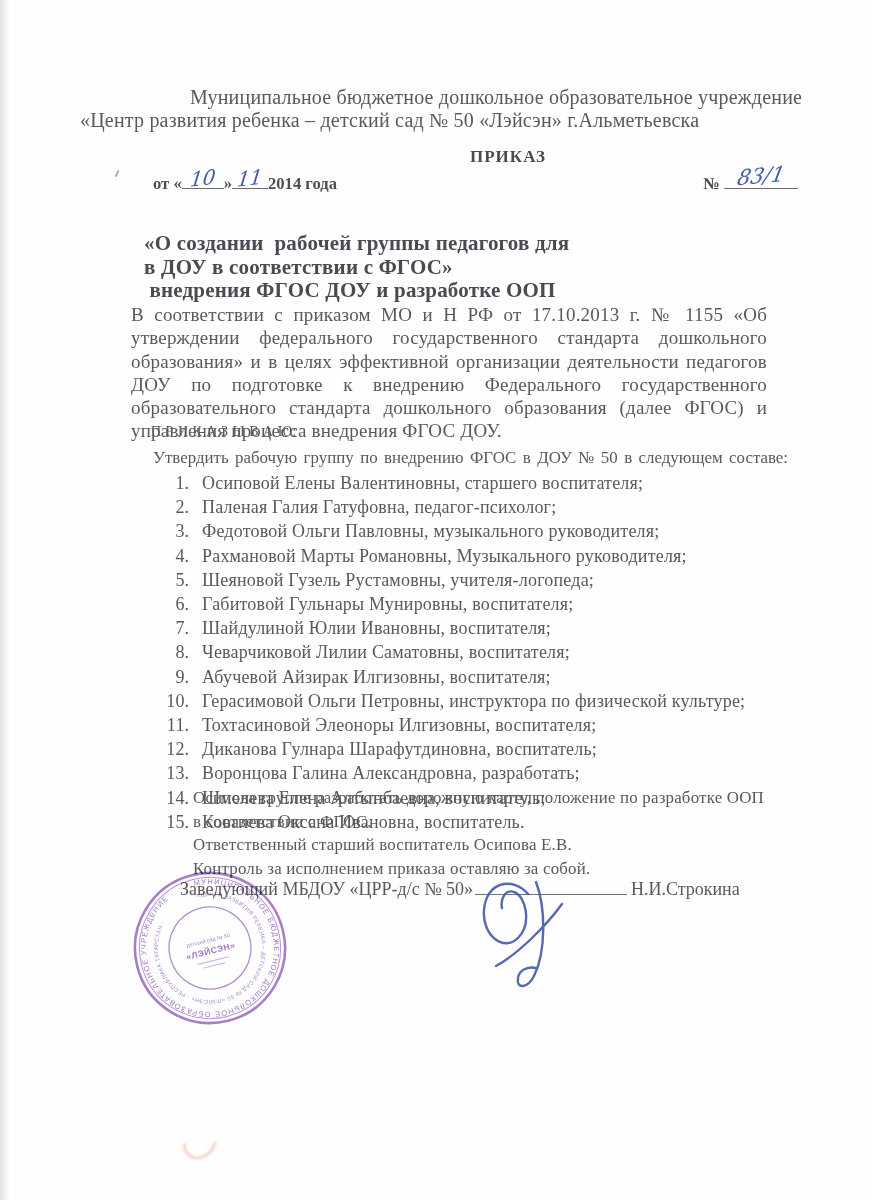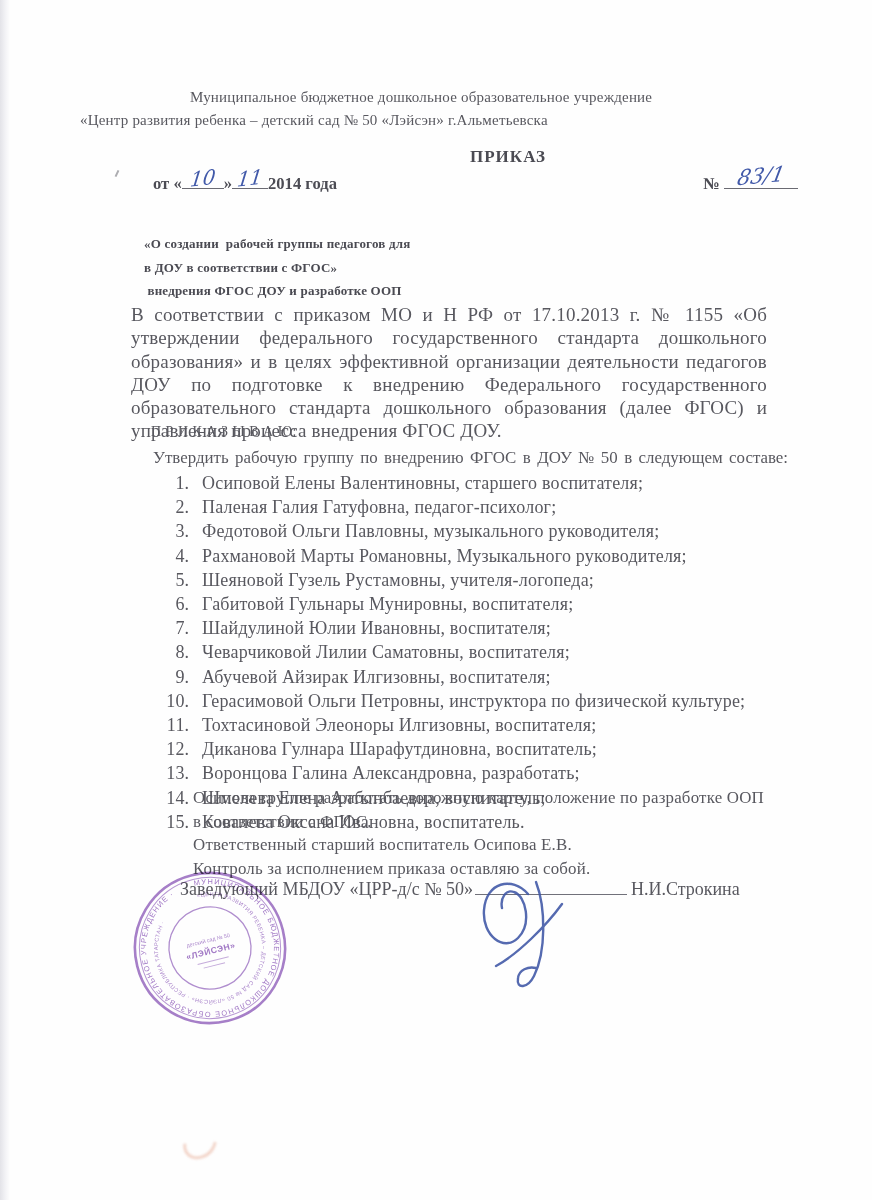--- a/index.html
+++ b/index.html
@@ -13,7 +13,7 @@
     position:absolute; left:0; top:0; bottom:0; width:10px;
     background:linear-gradient(90deg,#e3e3e8 0%, #f3f3f6 55%, rgba(255,255,255,0) 100%);
   }
-  .header { position:absolute; top:86px; left:0; width:872px; font-size:15px; line-height:23px; letter-spacing:.2px; }
+  .header { position:absolute; top:86px; left:0; width:872px; font-size:20px; line-height:23px; letter-spacing:.2px; }
   .header-line1 { padding-left:190px; white-space:nowrap; }
   .header-line2 { padding-left:80px; white-space:nowrap; }
   .order-title {

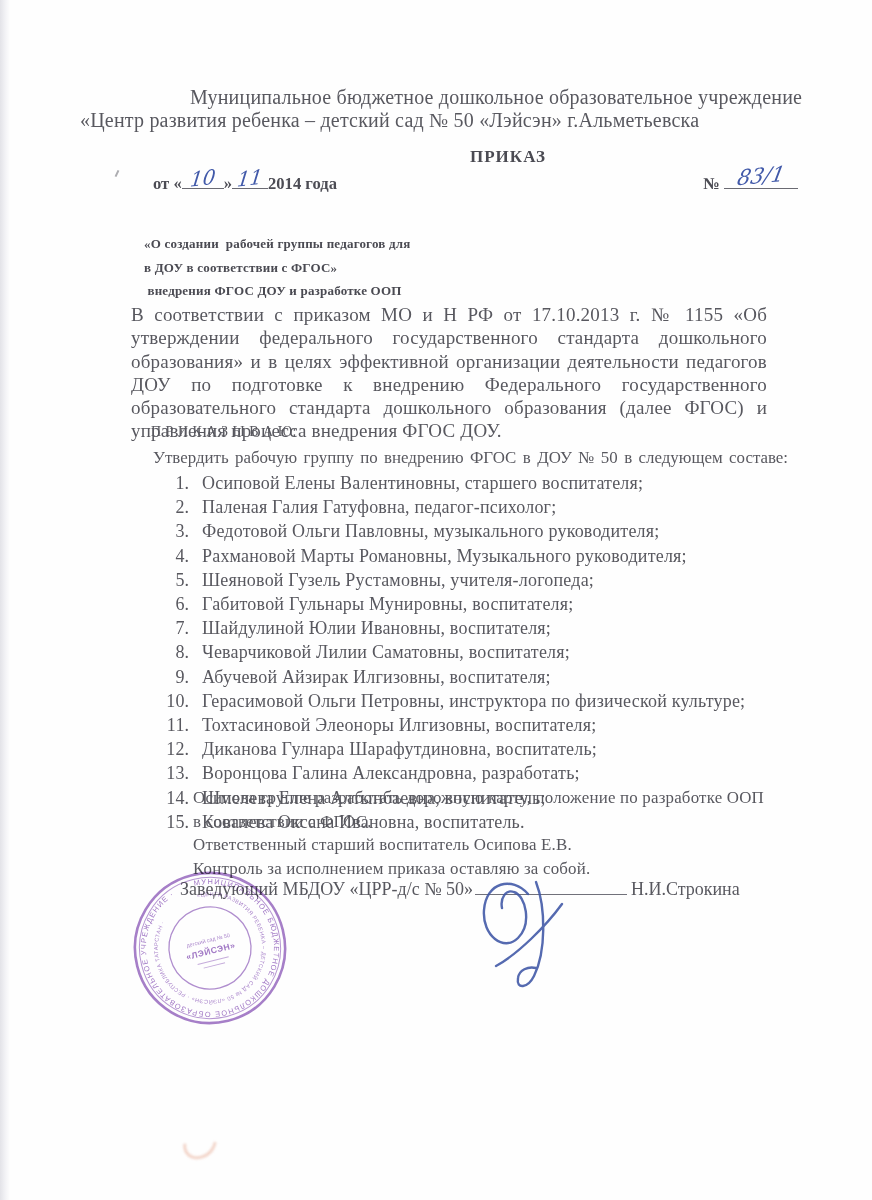--- a/index.html
+++ b/index.html
@@ -34,7 +34,7 @@
     color:#4159a9; font-size:20px; line-height:1;
   }
   .hw-num { font-size:21px; bottom:1px; transform:translateX(-50%) rotate(-5deg) skewX(-16deg); }
-  .subject { position:absolute; top:232px; left:144px; font-weight:bold; font-size:13px; line-height:23.5px; color:#4a4a52; letter-spacing:.2px; }
+  .subject { position:absolute; top:232px; left:144px; font-weight:bold; font-size:21px; line-height:23.5px; color:#4a4a52; letter-spacing:.2px; }
   .subject div { white-space:pre; }
   .body-par {
     position:absolute; top:303px; left:131px; width:636px;

